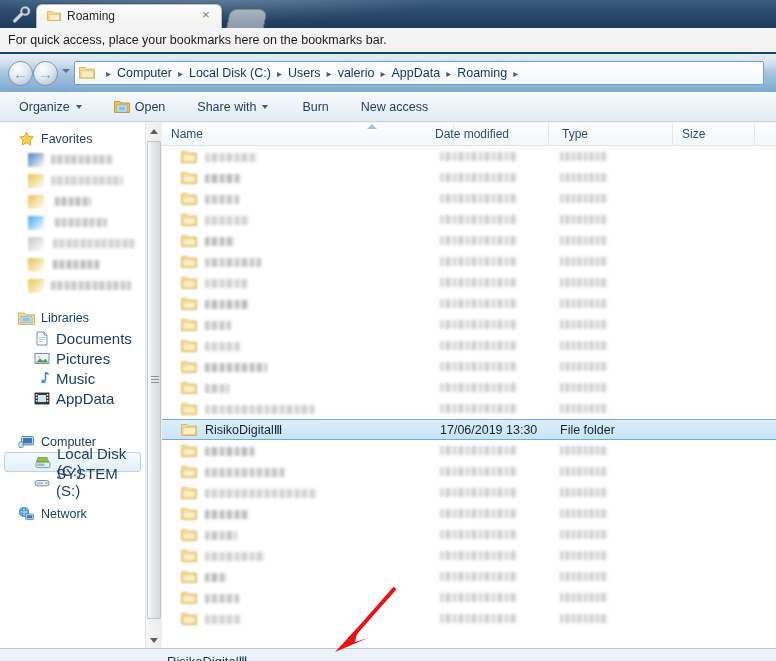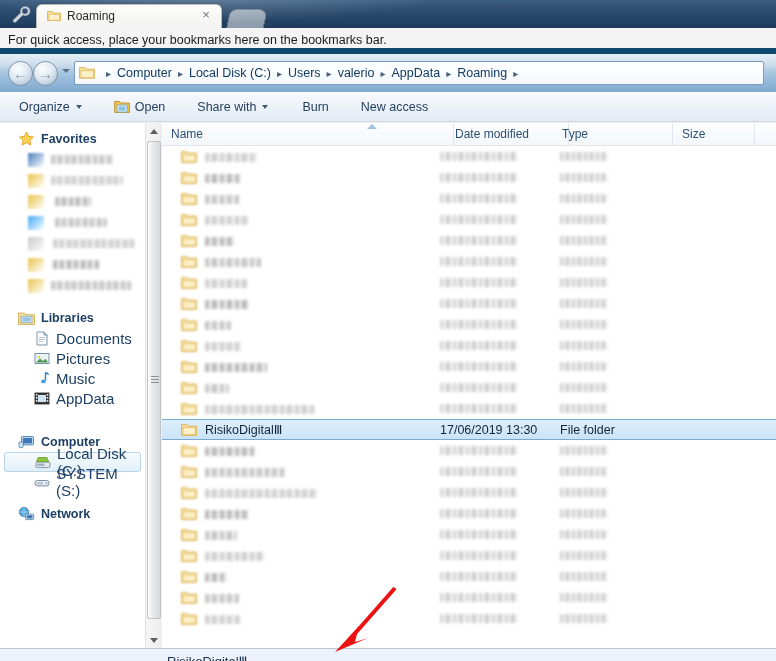--- a/index.html
+++ b/index.html
@@ -57,7 +57,7 @@
   .bookmarks-bar {
     position: absolute; left: 0; top: 28px; width: 776px; height: 26px;
     background: #f4f4f4;
-    border-bottom: 6px solid #0c4a6e;
+    border-bottom: 2px solid #0c4a6e;
   }
   .bookmarks-text {
     position: absolute; left: 8px; top: 5px;

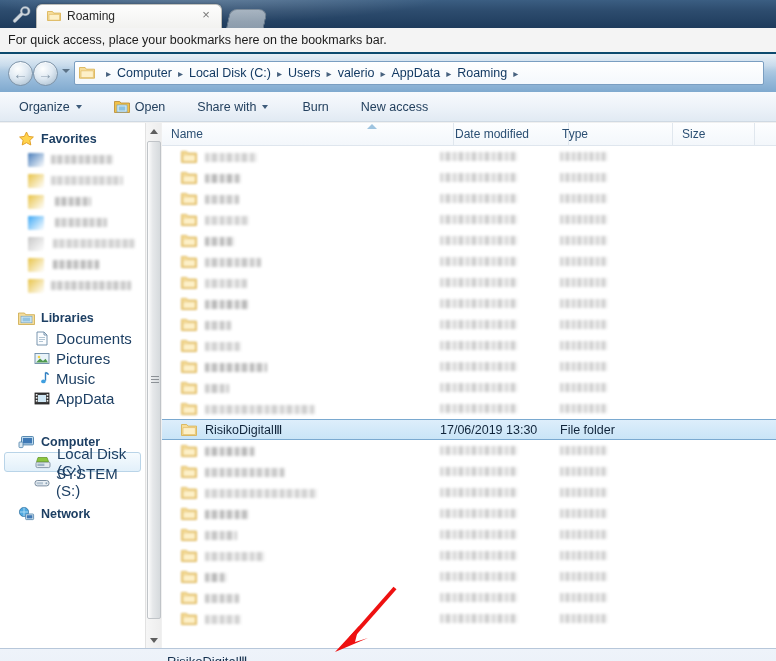--- a/index.html
+++ b/index.html
@@ -168,7 +168,7 @@
   .nav-group {
     display: flex; align-items: center; height: 20px; padding-left: 18px;
     font-size: 12.5px; color: #1d3f63;
-    font-family: "Liberation Sans", sans-serif; cursor: default; font-weight: bold;
+    font-family: "Liberation Sans", sans-serif; cursor: default;
   }
   .nav-group .gicon { width: 17px; height: 16px; margin-right: 6px; flex: none; }
   .nav-child {

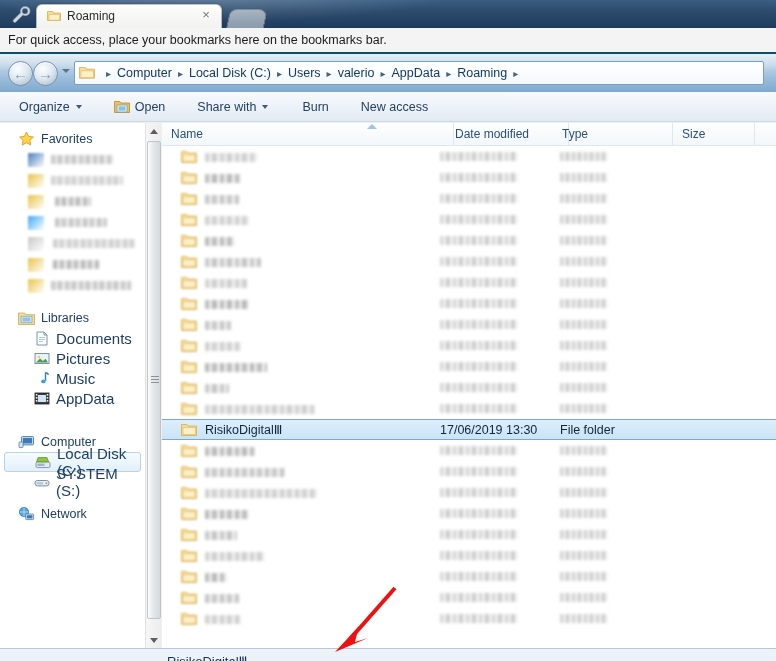--- a/index.html
+++ b/index.html
@@ -523,7 +523,7 @@
             <span>Name</span>
           </div>
           <div class="sort-arrow"></div>
-          <div class="col-cell" style="left:284px;width:123px">
+          <div class="col-cell" style="left:264px;width:123px">
             <span>Date modified</span>
           </div>
           <div class="col-cell" style="left:391px;width:120px">

